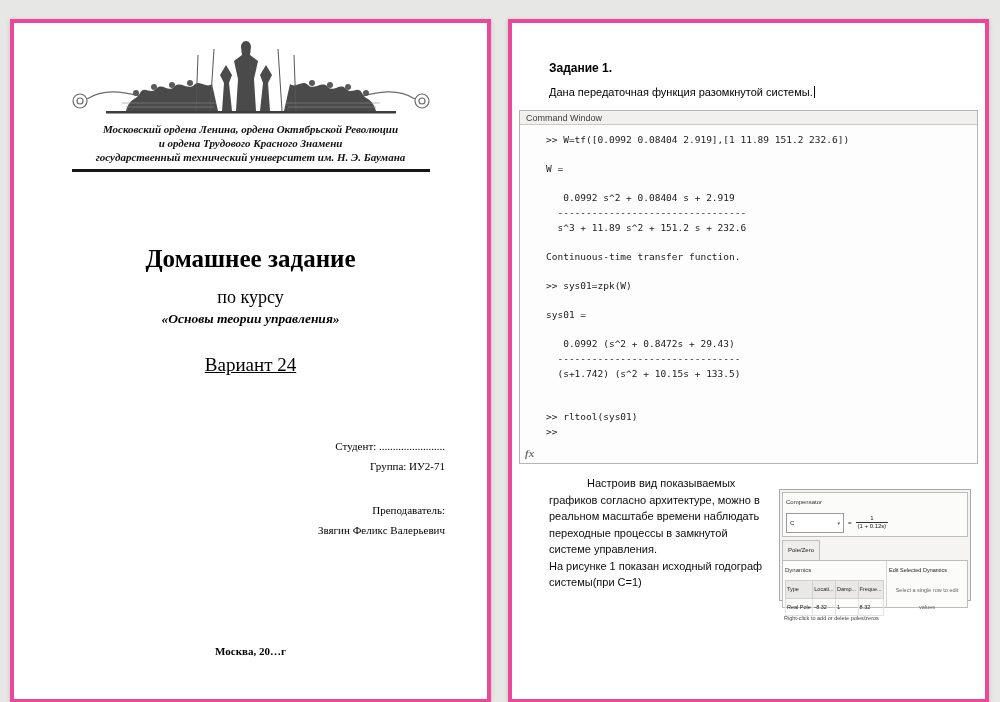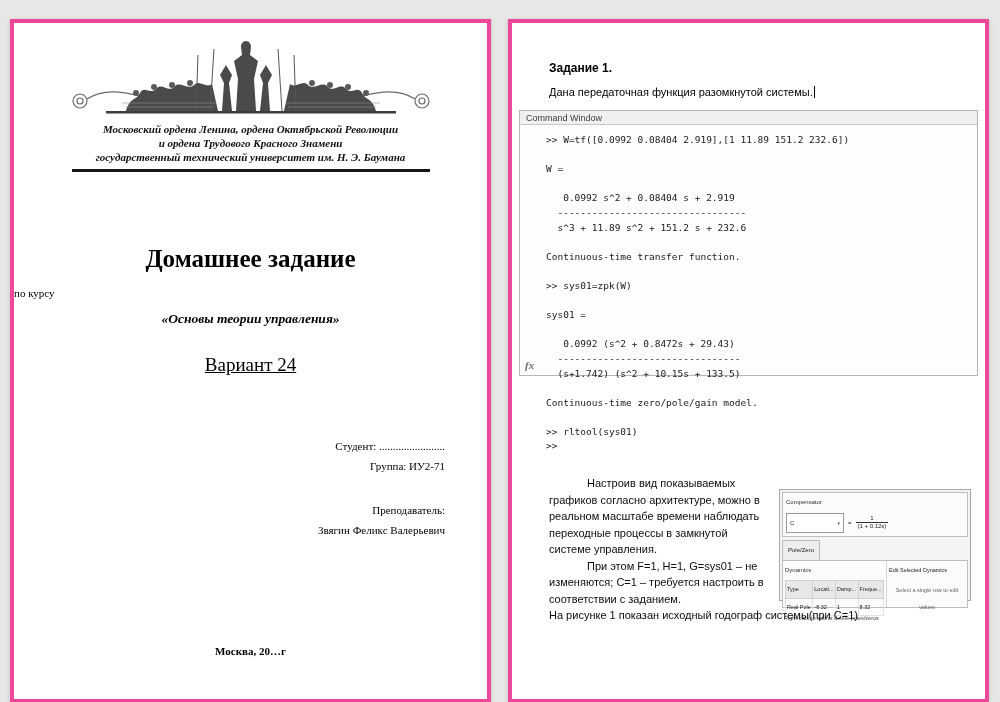--- a/index.html
+++ b/index.html
@@ -36,7 +36,7 @@
   .caret { display:inline-block; width:0; height:12px; border-left:1px solid #000;
            margin-left:1px; vertical-align:-2px; }
 
-  .command-window { position:absolute; top:87px; left:7px; right:7px; height:266px;
+  .command-window { position:absolute; top:87px; left:7px; right:7px; height:354px;
                     border:1px solid #b5b5b3; background:#fdfdfd; }
   .cw-titlebar { height:14px; background:#f1f0ef; border-bottom:1px solid #c9c8c6;
                  font-size:9px; color:#3c3c3c; padding:1px 6px; line-height:12px; }

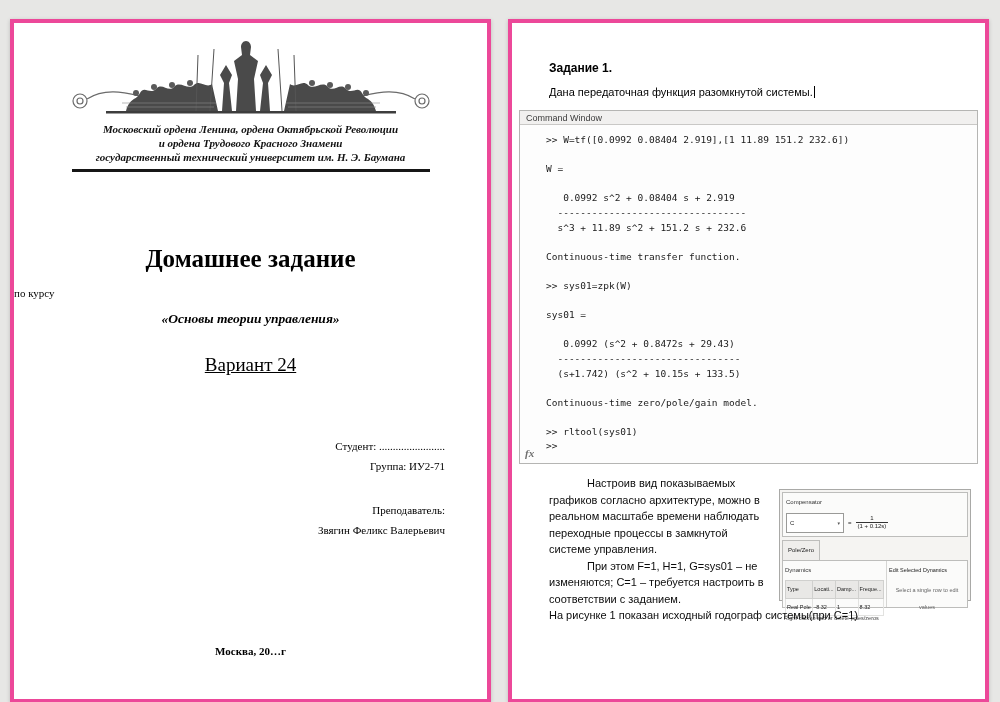--- a/index.html
+++ b/index.html
@@ -18,7 +18,7 @@
              width:358px; height:2px; border-top:2.5px solid #161616; border-bottom:1px solid #161616; }
   .lp-title { position:absolute; top:222px; width:100%; text-align:center;
               font-size:25px; font-weight:bold; color:#000; }
-  .lp-kurs  { position:absolute; top:264px; width:100%; text-align:left; font-size:11px; }
+  .lp-kurs  { position:absolute; top:264px; width:100%; text-align:center; font-size:18px; }
   .lp-course{ position:absolute; top:288px; width:100%; text-align:center;
               font-size:13.5px; font-weight:bold; font-style:italic; }
   .lp-variant{ position:absolute; top:331px; width:100%; text-align:center;

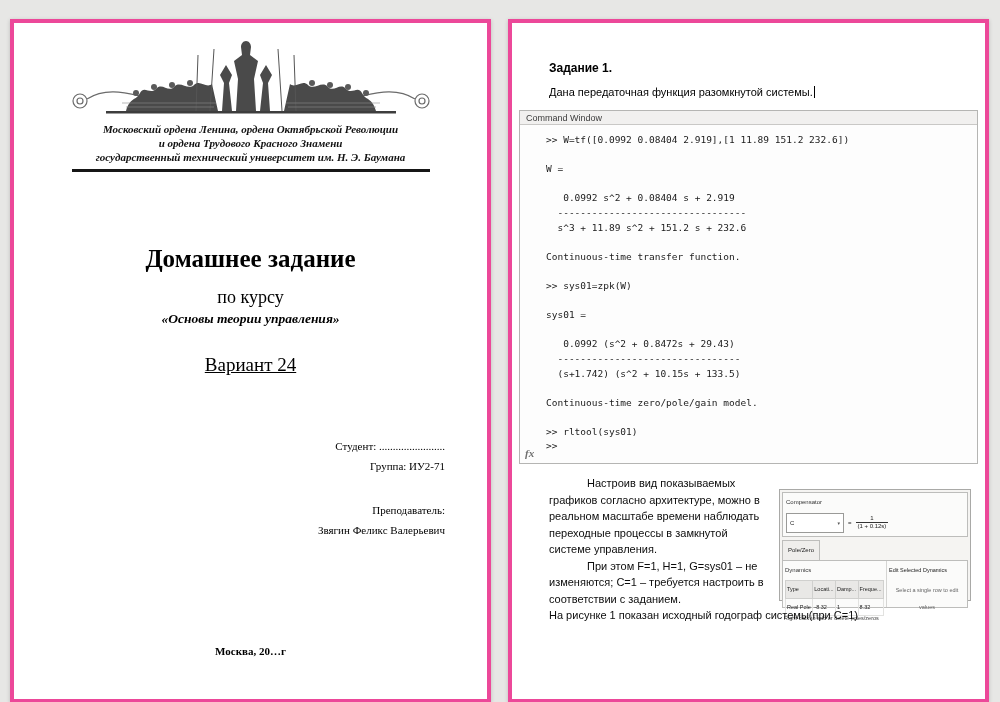--- a/index.html
+++ b/index.html
@@ -181,7 +181,6 @@
       <div class="m-line">  --------------------------------</div>
       <div class="m-line">  (s+1.742) (s^2 + 10.15s + 133.5)</div>
       <div class="m-line"></div>
-      <div class="m-line">Continuous-time zero/pole/gain model.</div>
       <div class="m-line"></div>
       <div class="m-line">&gt;&gt; rltool(sys01)</div>
       <div class="m-line">&gt;&gt;</div>

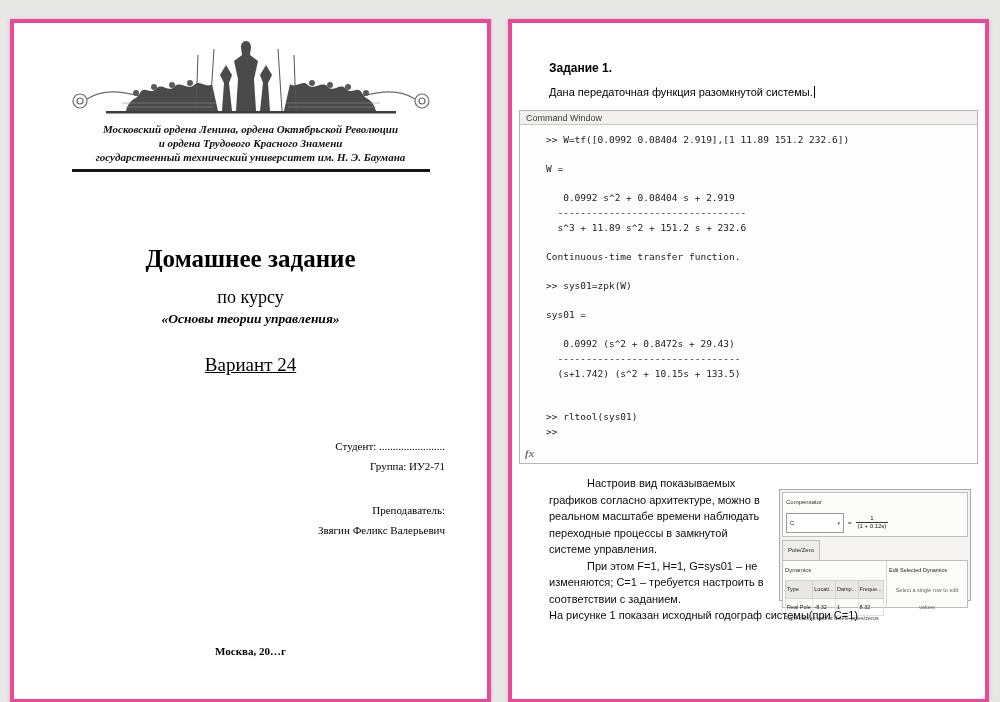--- a/index.html
+++ b/index.html
@@ -237,7 +237,6 @@
     </div>
 
     <p class="indent">Настроив вид показываемых графиков согласно архитектуре, можно в реальном масштабе времени наблюдать переходные процессы в замкнутой системе управления.</p>
-    <p class="indent">При этом F=1, H=1, G=sys01 – не изменяются; C=1 – требуется настроить в соответствии с заданием.</p>
     <p>На рисунке 1 показан исходный годограф системы(при C=1)</p>
   </div>
 </div>

